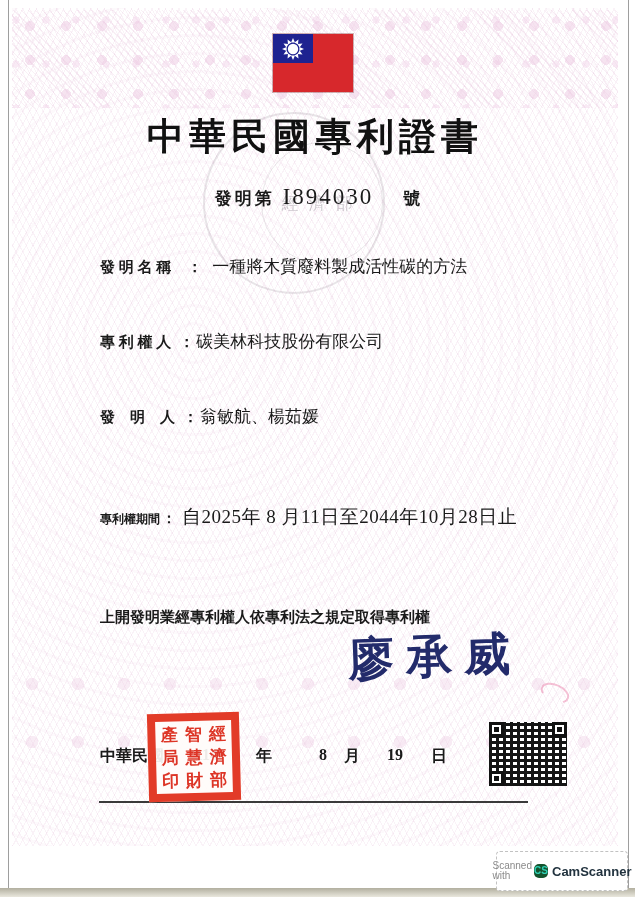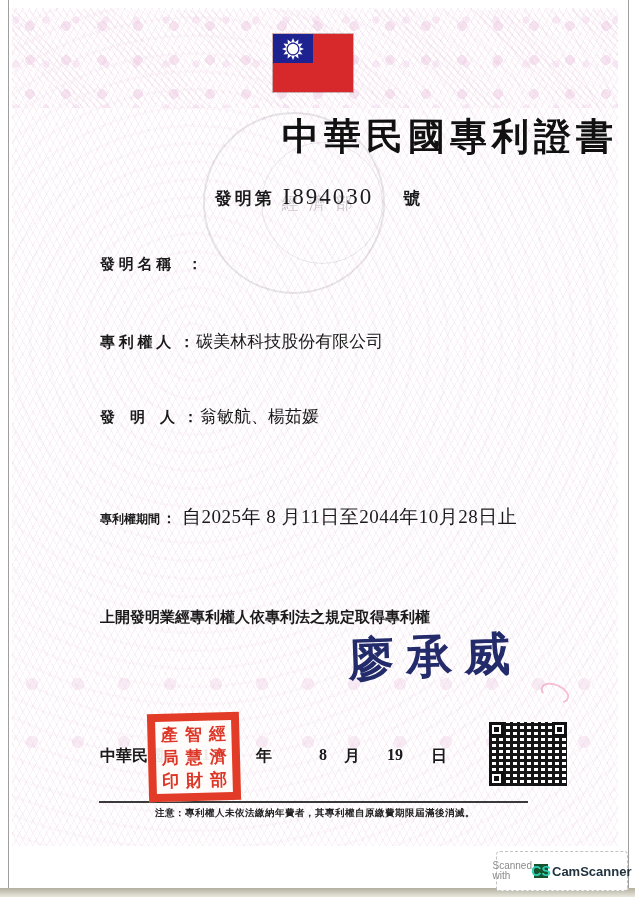--- a/index.html
+++ b/index.html
@@ -43,7 +43,7 @@
   .canton{position:absolute;left:0;top:0;width:40px;height:29px;background:#1e2290;
     display:flex;align-items:center;justify-content:center;}
 
-  .title{position:absolute;left:12px;top:112px;width:606px;z-index:2;text-align:right;
+  .title{position:absolute;left:12px;top:112px;width:606px;z-index:2;text-align:center;
     font-size:37px;font-weight:700;letter-spacing:5px;color:#111;}
 
   .patno-row{position:absolute;left:0;top:184px;width:635px;z-index:2;

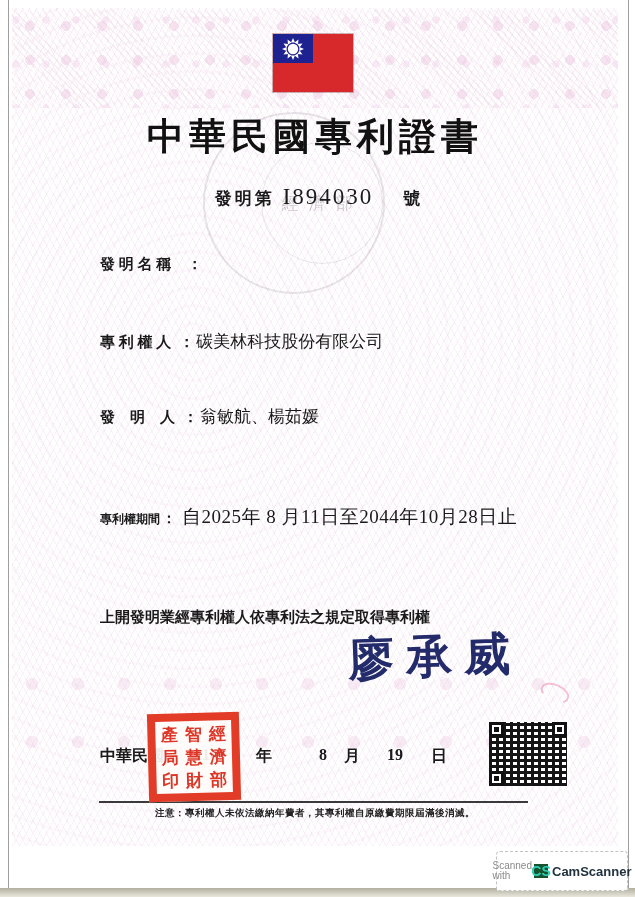--- a/index.html
+++ b/index.html
@@ -161,6 +161,7 @@
   <div class="field f-name">
     <span class="lbl">發 明 名 稱</span>
     <span class="colon">：</span>
+    <span class="val">一種將木質廢料製成活性碳的方法</span>
   </div>
 
   <div class="field f-holder">

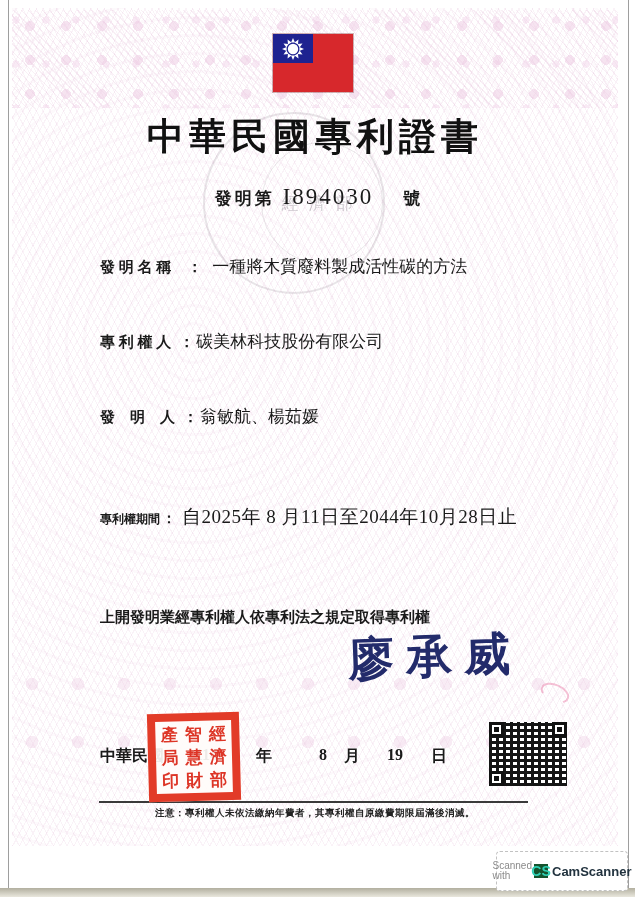--- a/index.html
+++ b/index.html
@@ -213,7 +213,6 @@
   </div>
 
   <div class="rule"></div>
-  <div class="note">注意：專利權人未依法繳納年費者，其專利權自原繳費期限屆滿後消滅。</div>
 
   <div class="pink-mark"></div>
 

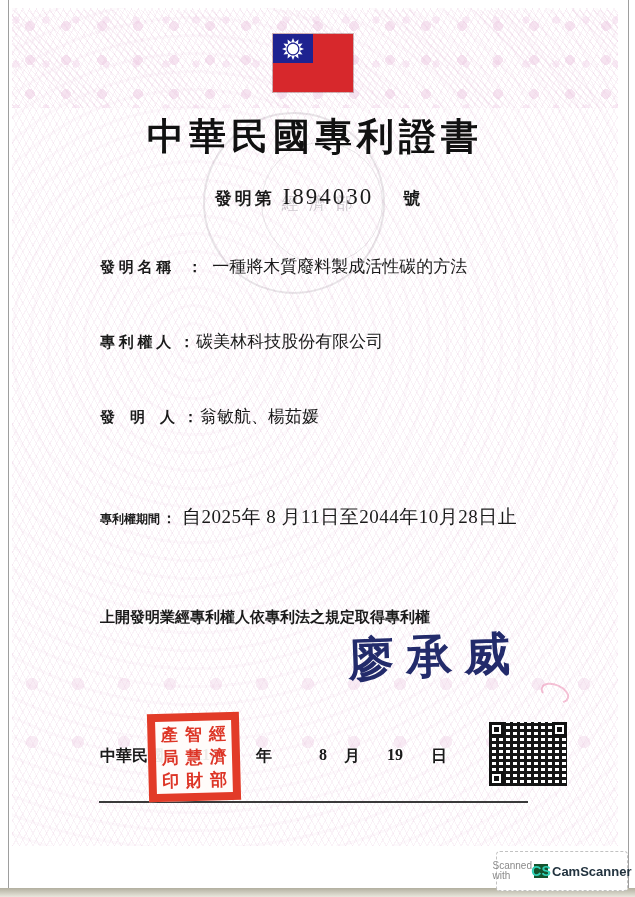--- a/index.html
+++ b/index.html
@@ -107,8 +107,8 @@
     font-family:"Liberation Sans","DejaVu Sans",sans-serif;}
   .cs-line1{font-size:10px;color:#8a8a8a;line-height:1;}
   .cs-line2{display:flex;align-items:center;gap:4px;}
-  .cs-logo{width:14px;height:14px;border-radius:0;background:#14532d;color:#2fd0b5;
-    font-size:14px;font-weight:700;display:flex;align-items:center;justify-content:center;line-height:1;}
+  .cs-logo{width:14px;height:14px;border-radius:5px;background:#14532d;color:#2fd0b5;
+    font-size:10px;font-weight:700;display:flex;align-items:center;justify-content:center;line-height:1;}
   .cs-name{font-size:13px;font-weight:700;color:#22333f;line-height:1;}
 </style>
 </head>

